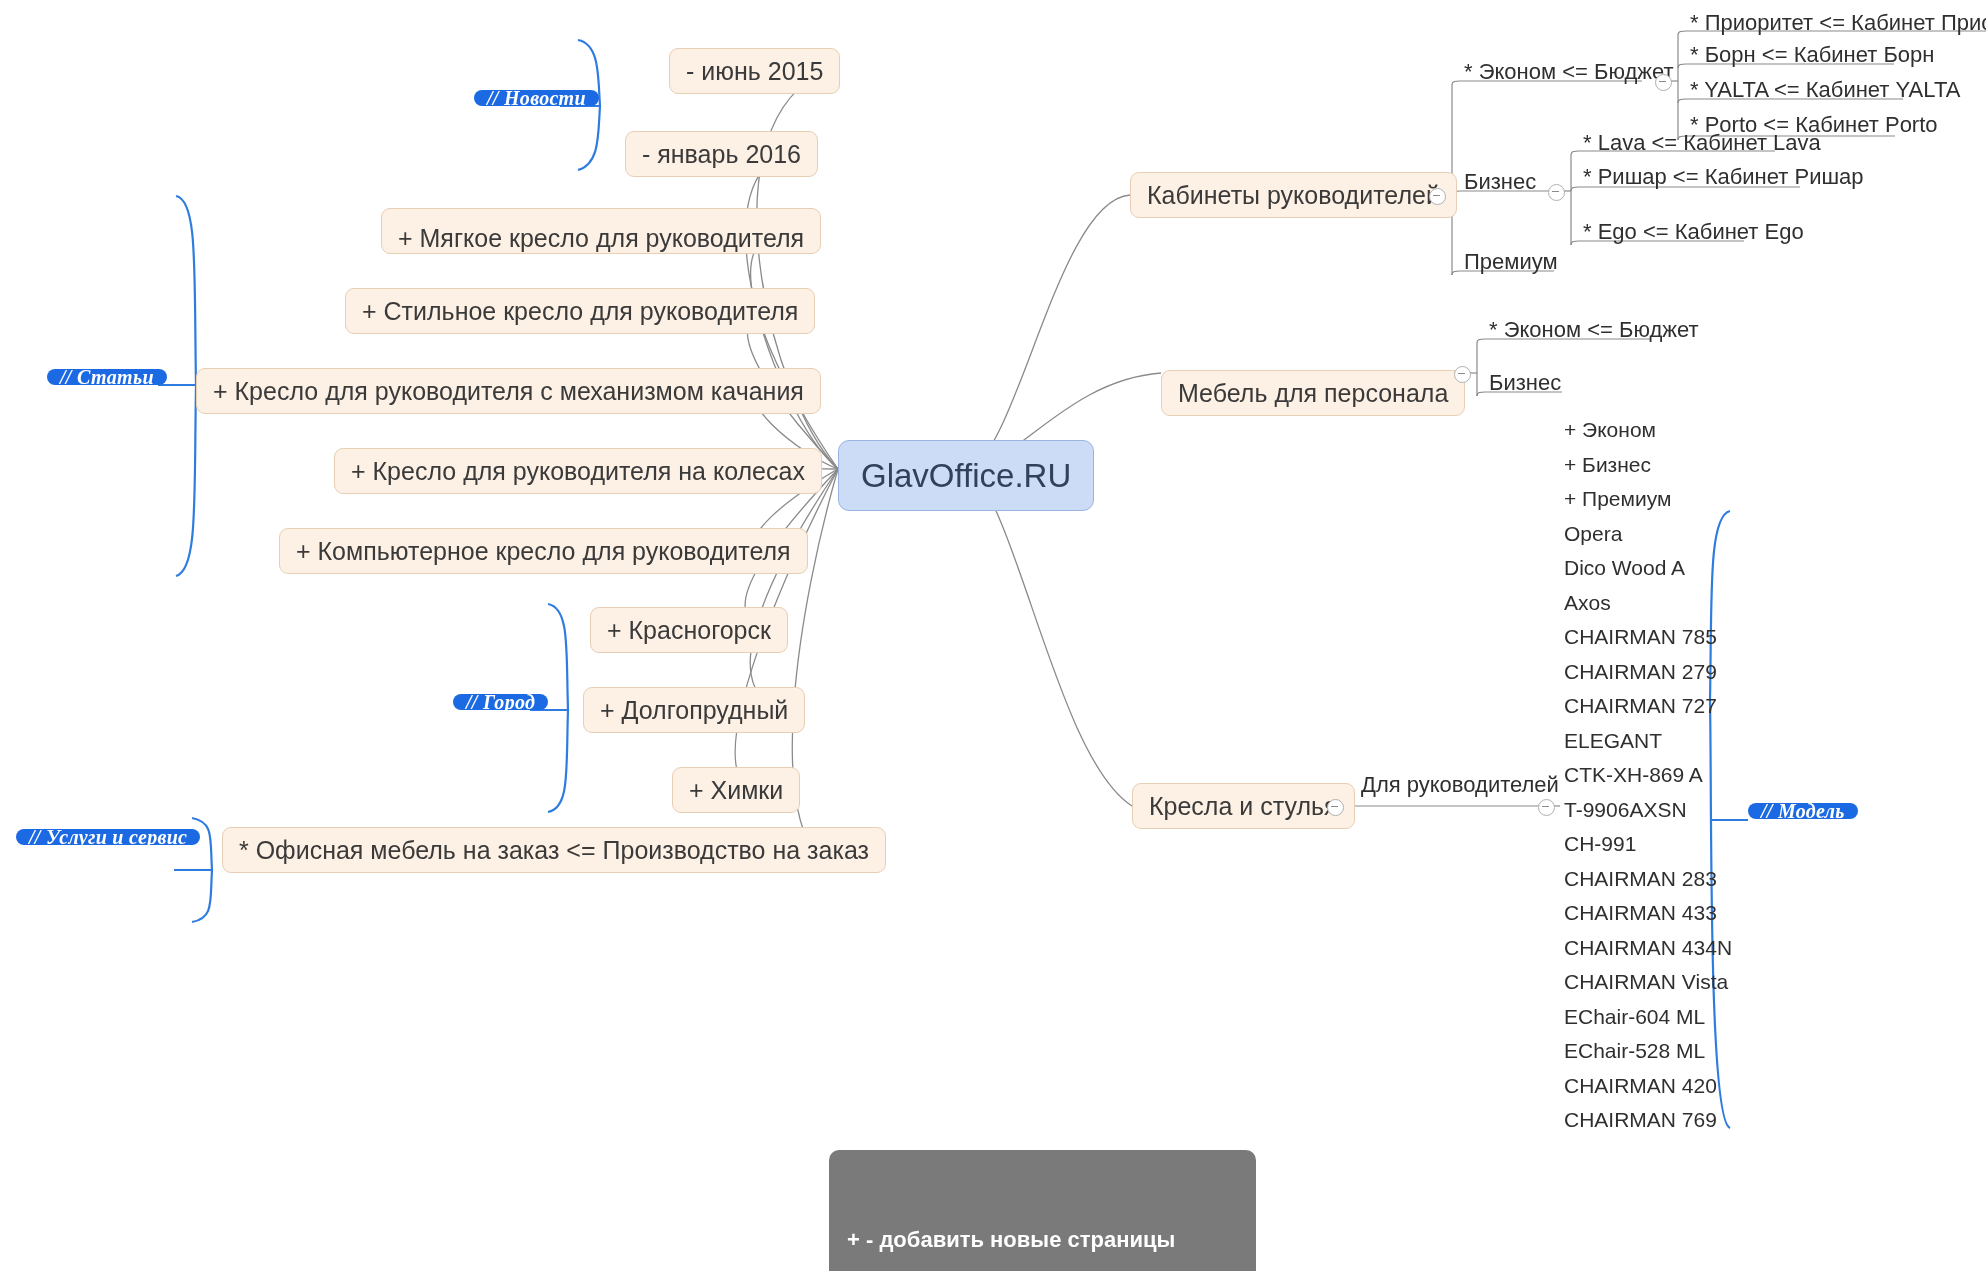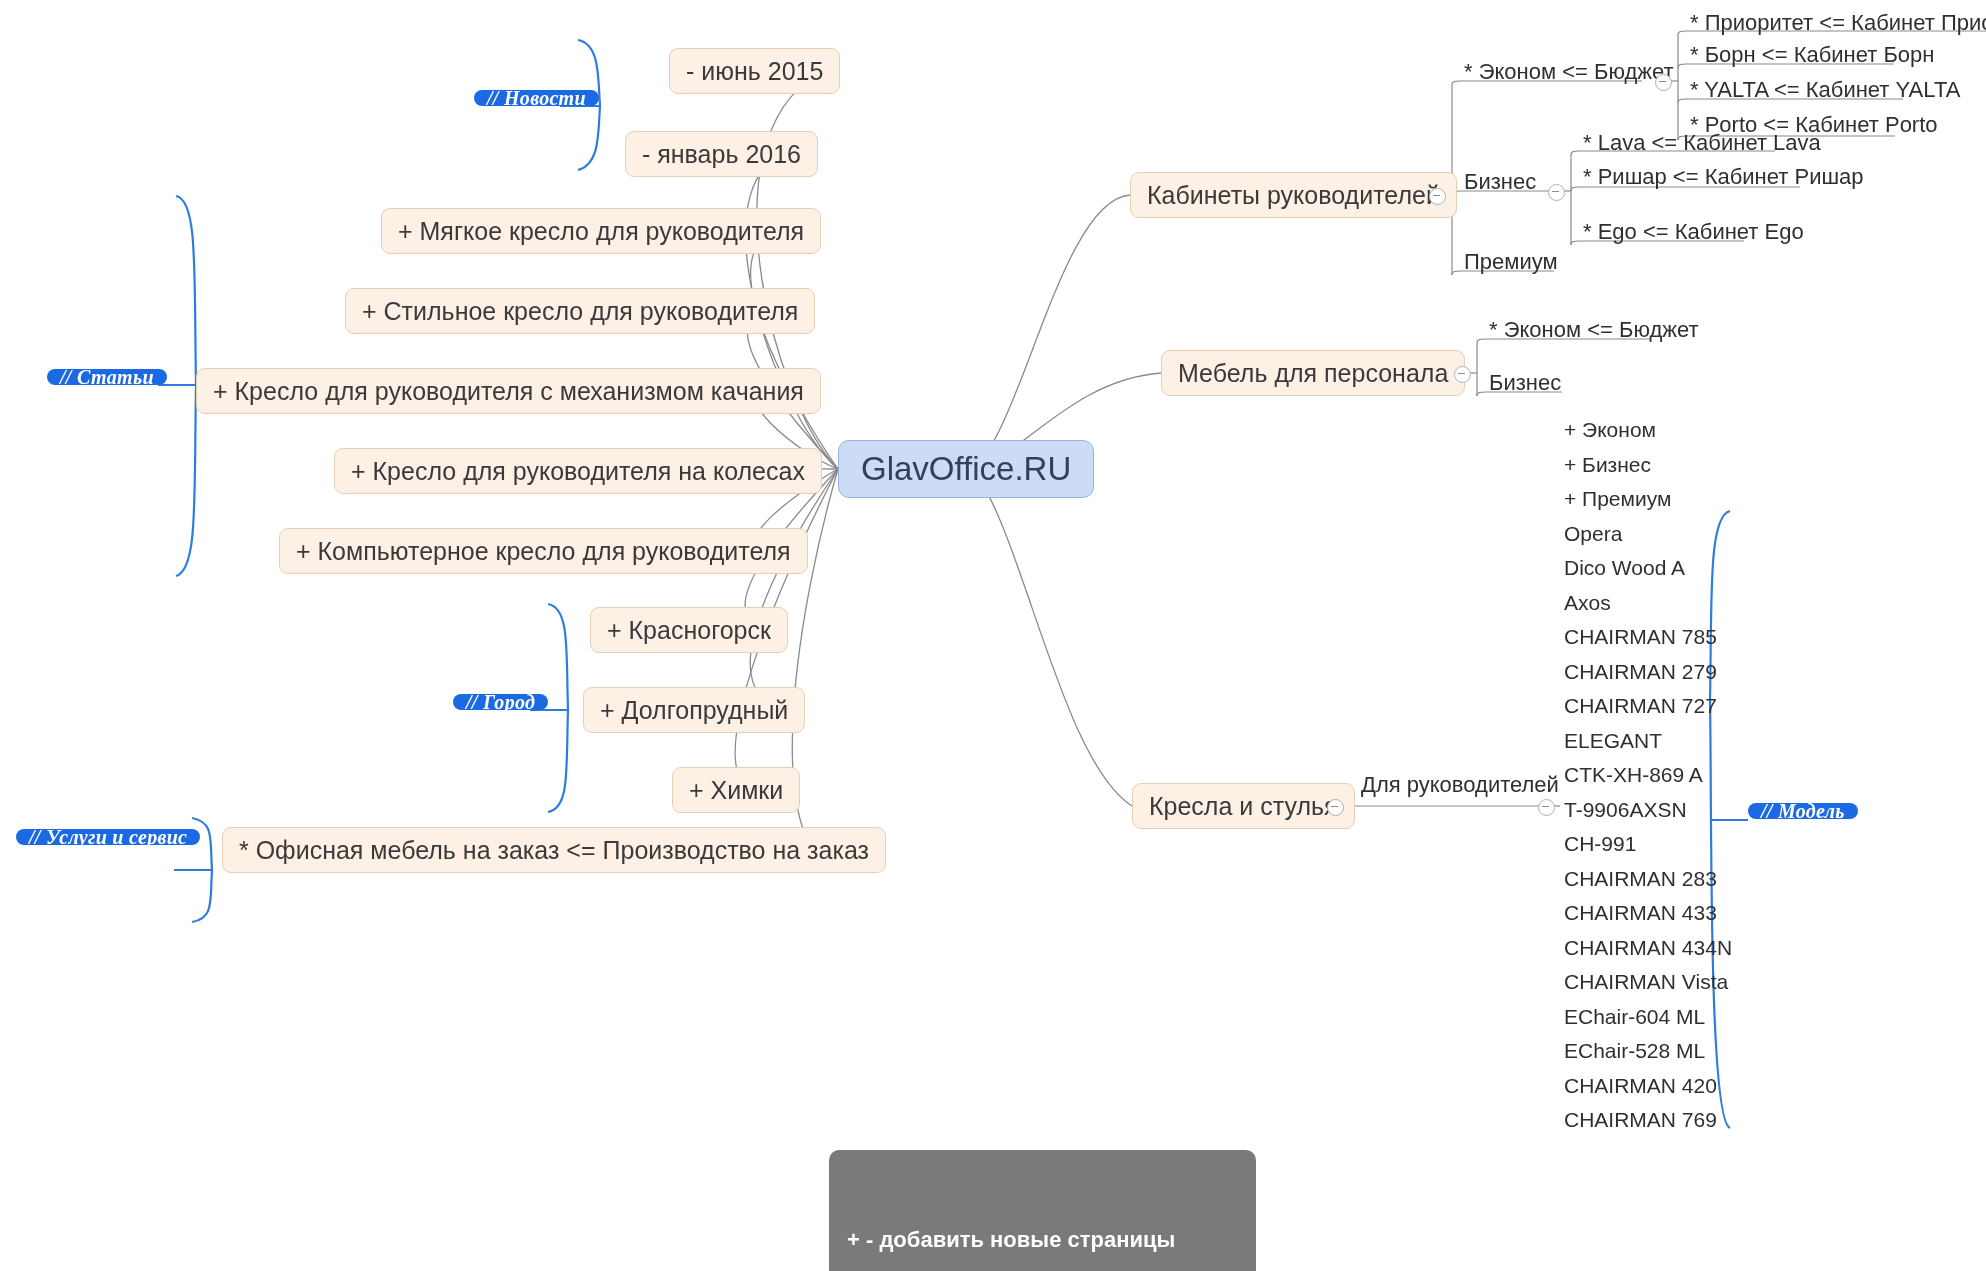--- a/index.html
+++ b/index.html
@@ -186,7 +186,7 @@
   <div class="node tag" style="left:47px;top:369px;">
     <span>// Статьи</span>
   </div>
-  <div class="node box" style="left:381px;top:208px;">
+  <div class="node box" style="left:381px;top:208px;align-items:flex-end;">
     <span>+ Мягкое кресло для руководителя</span>
   </div>
   <div class="node box" style="left:345px;top:288px;">

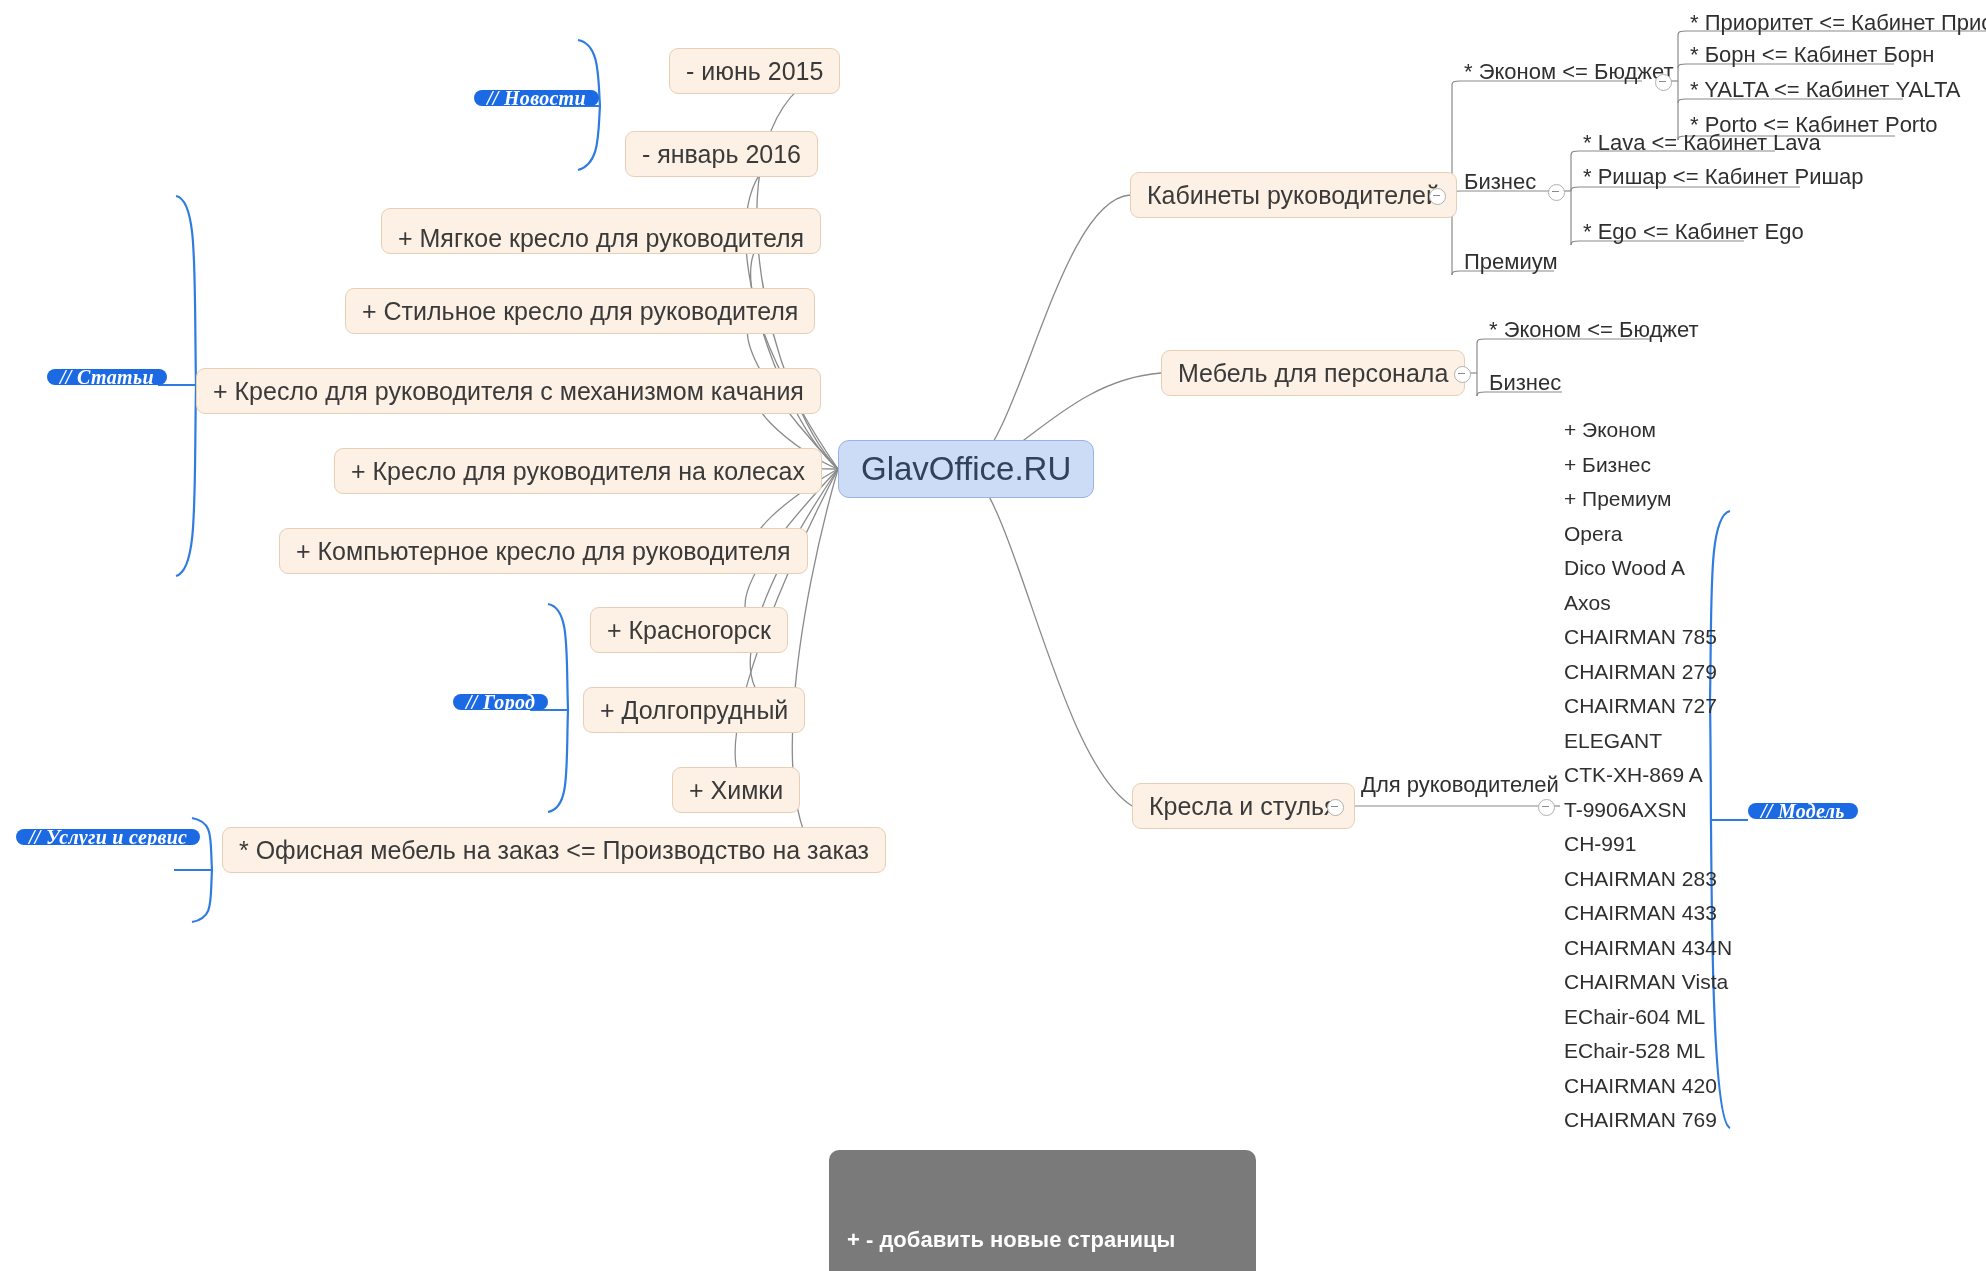--- a/index.html
+++ b/index.html
@@ -264,7 +264,7 @@
     <span>Премиум</span>
   </div>
 
-  <div class="node box" style="left:1161px;top:350px;text-align:center;">
+  <div class="node box" style="left:1161px;top:370px;text-align:center;">
     <span>Мебель для персонала</span>
   </div>
   <div class="toggle" style="left:1454px;top:366px;"></div>

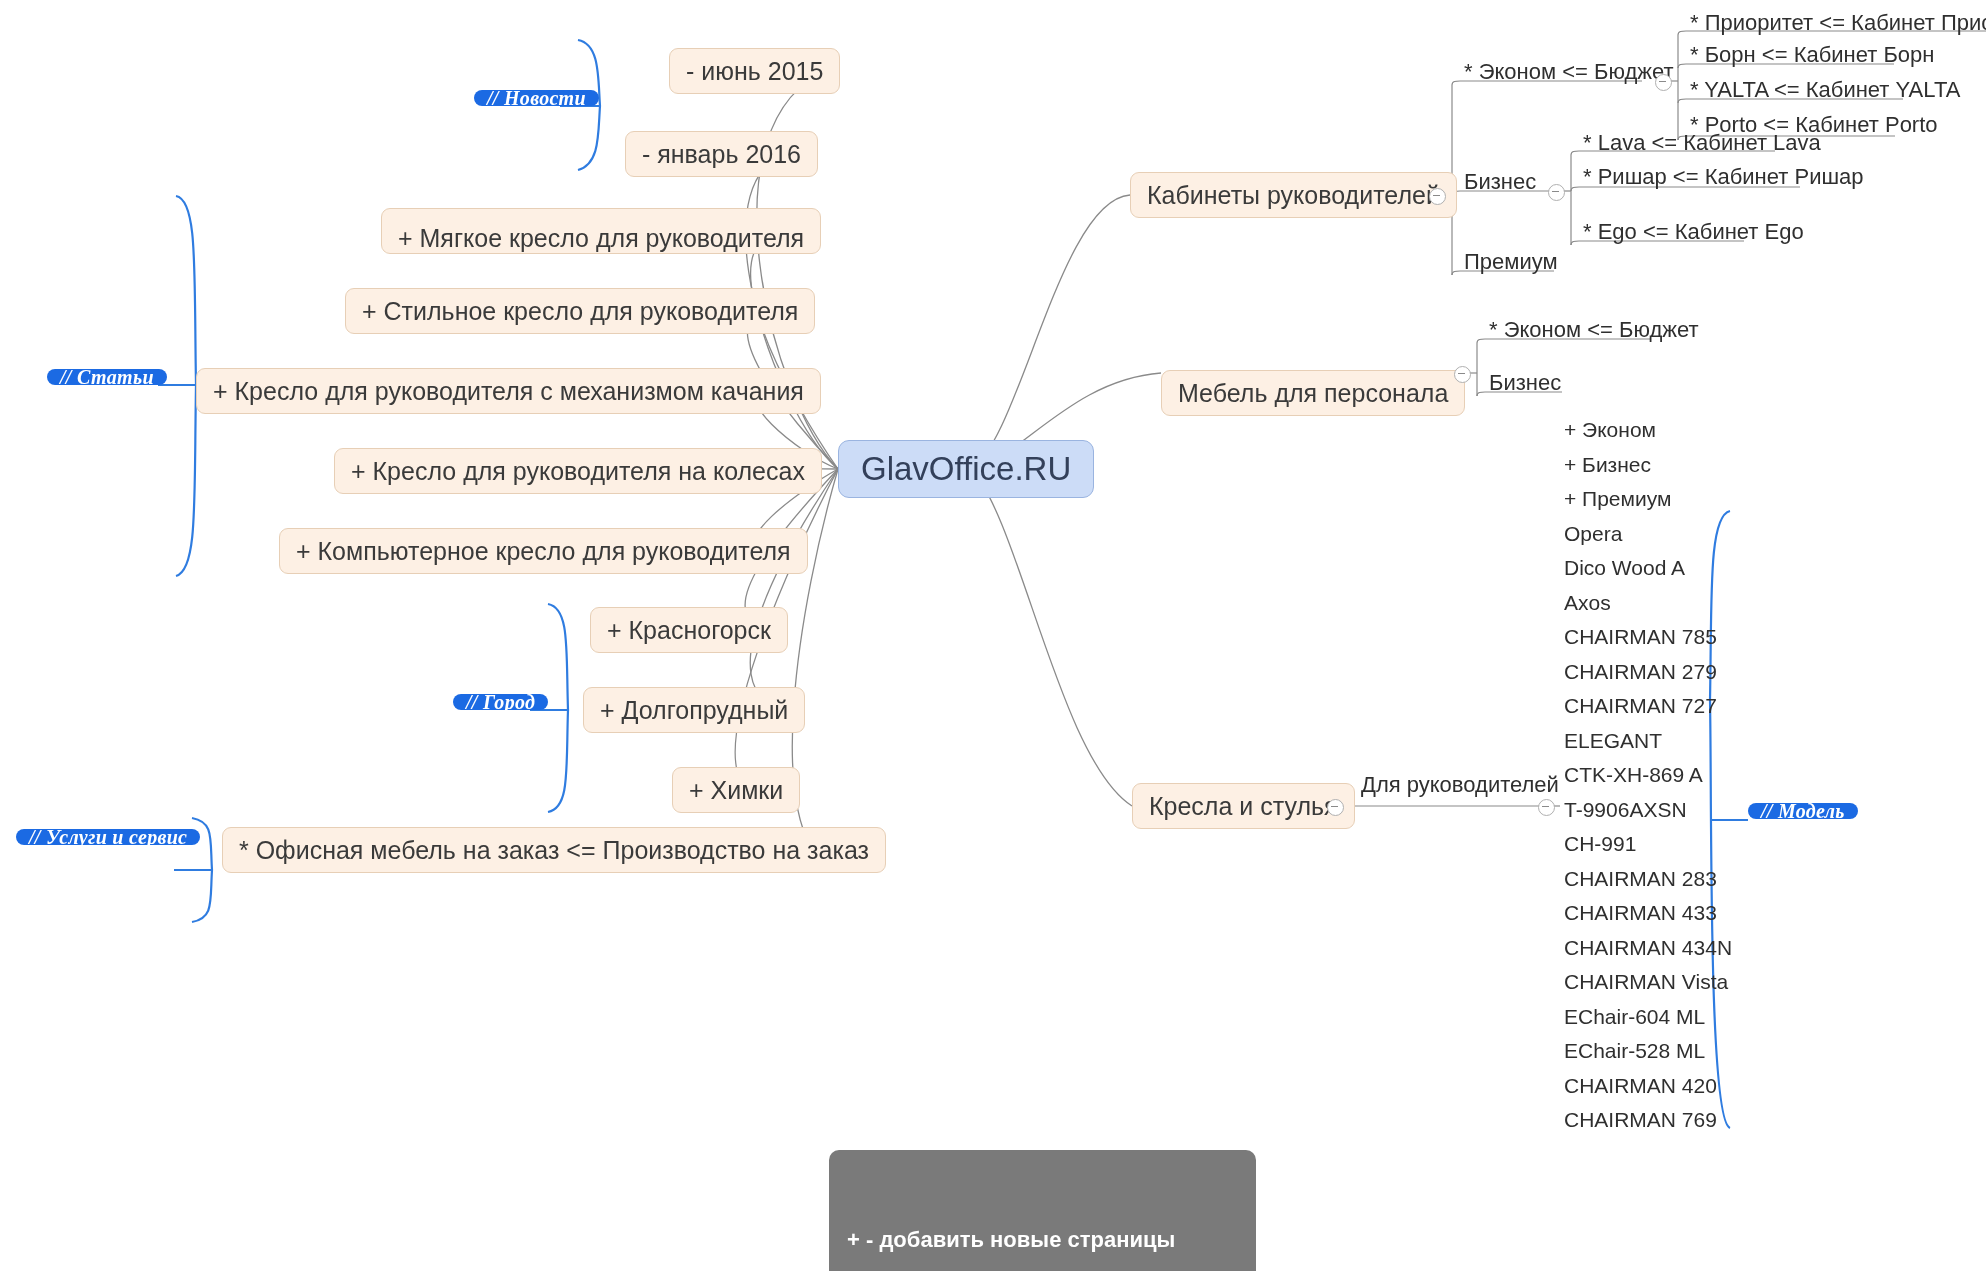--- a/index.html
+++ b/index.html
@@ -32,7 +32,7 @@
     background:#ccdcf7;
     border:1px solid #9ab4e0;
     border-radius:11px;
-    height:58px;
+    height:71px;
     font-size:33px;
     color:#33405a;
     padding:0 22px;

